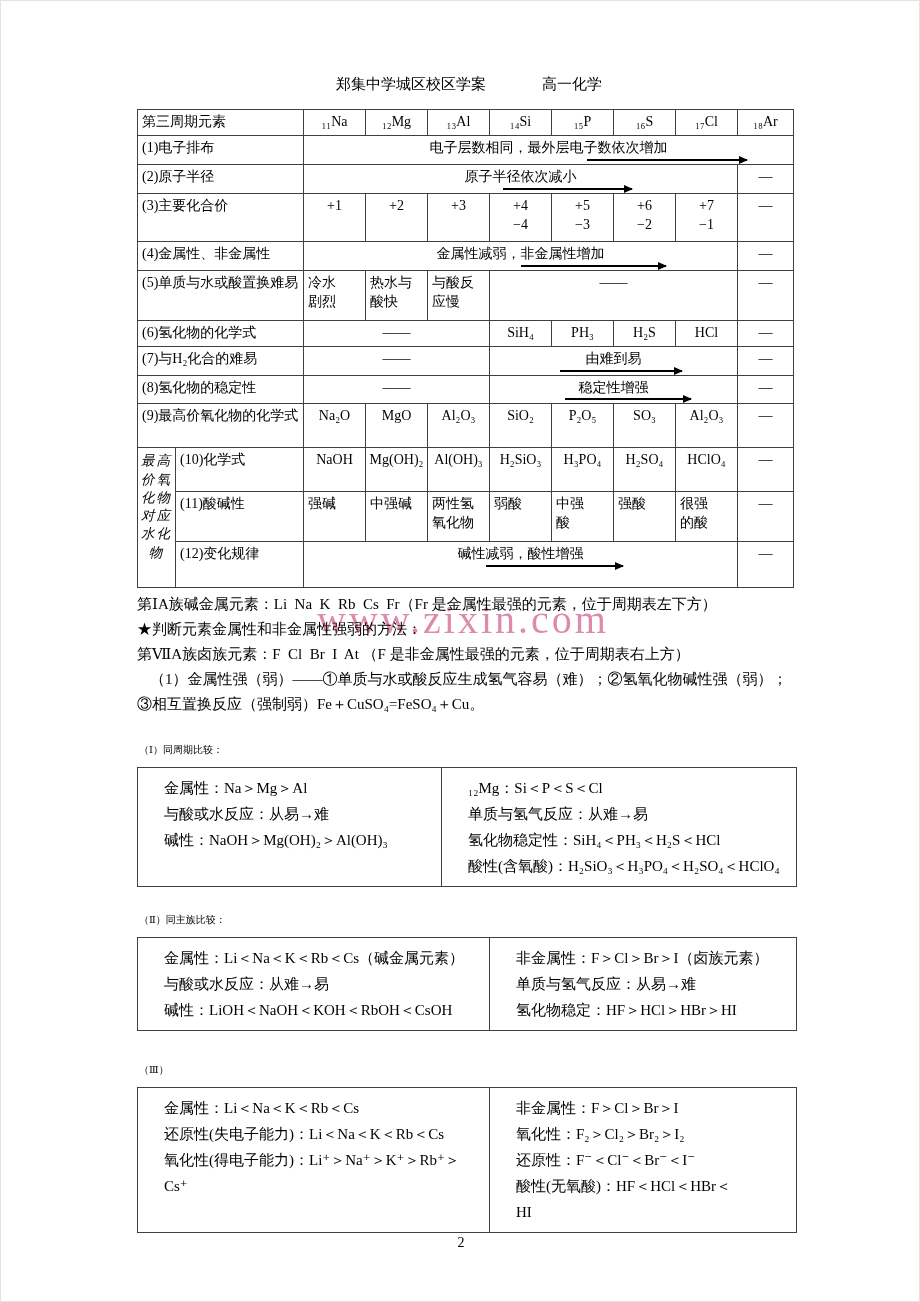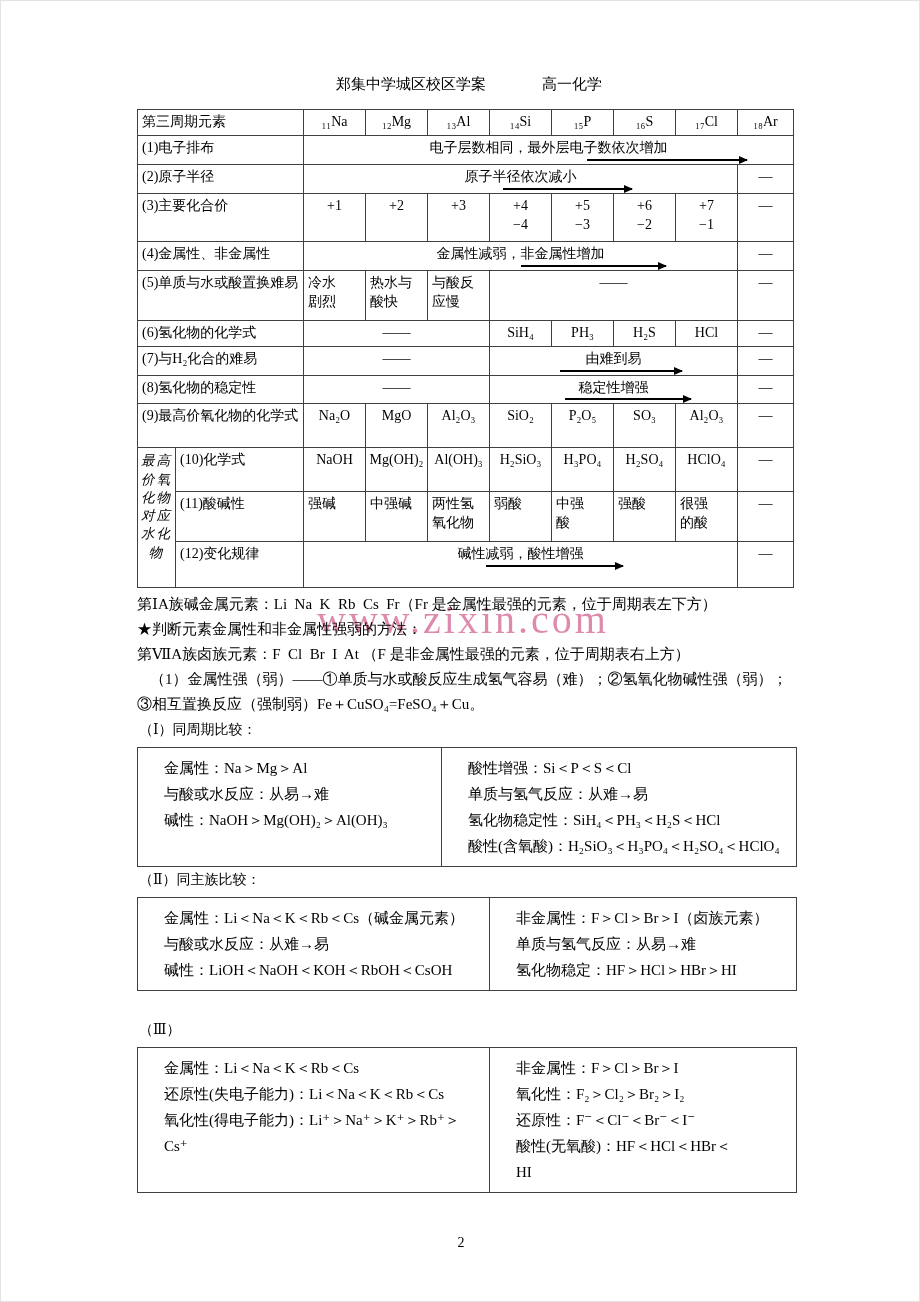--- a/index.html
+++ b/index.html
@@ -43,7 +43,7 @@
   .indent { text-indent:13px; }
 
   
-  .sec-title { font-size:14px; line-height:25px; margin:0 0 5px 2px; }
+  .sec-title { font-size:10px; line-height:25px; margin:20px 0 5px 2px; }
   .sec-title.big-gap { margin-top:26px; }
   .cmp { border-collapse:collapse; width:660px; font-size:15px; }
   .cmp td { border:1px solid #404040; vertical-align:top; padding:7px 6px 7px 26px; }

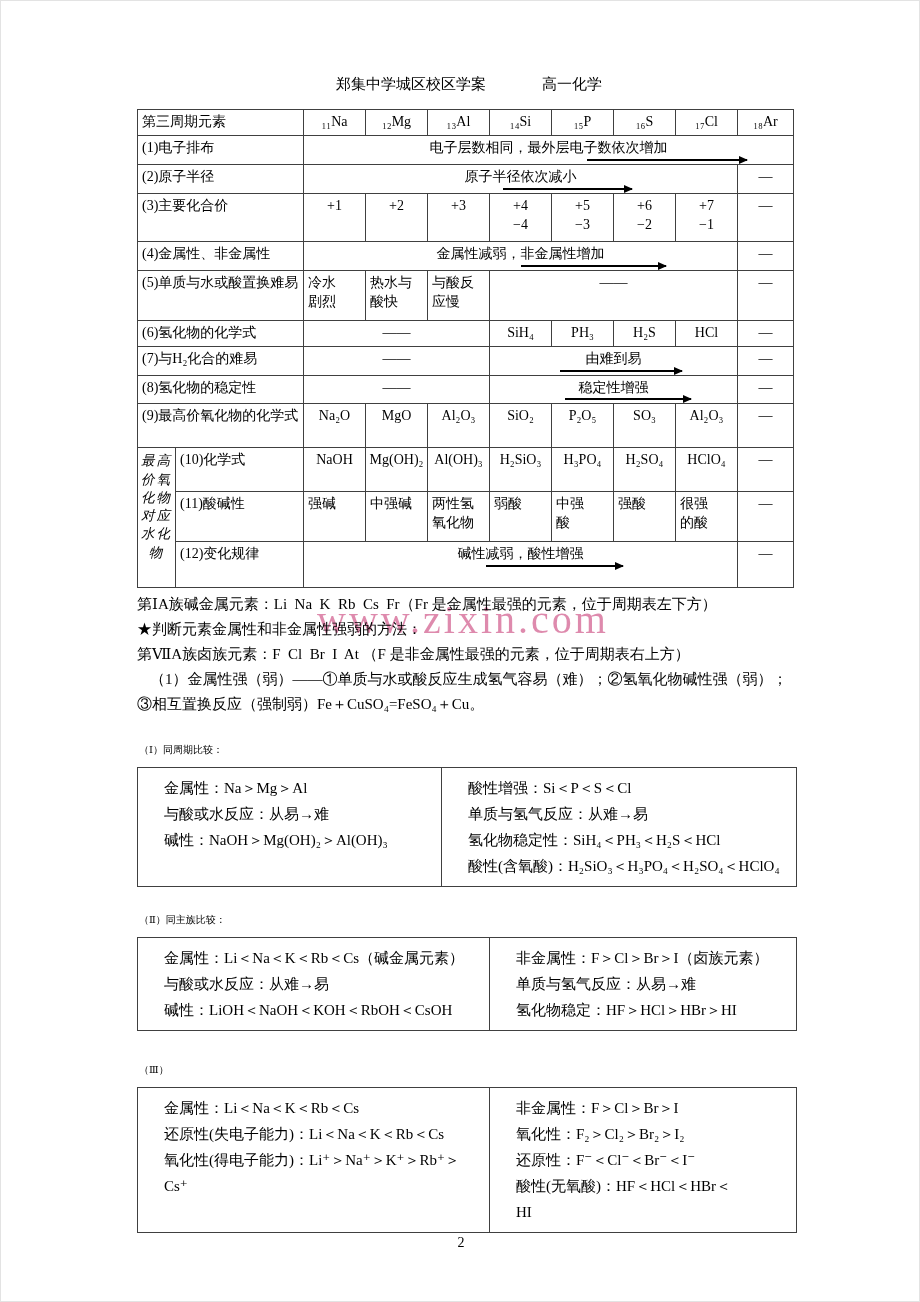--- a/index.html
+++ b/index.html
@@ -241,7 +241,7 @@
         <div class="cmp-line">碱性：NaOH＞Mg(OH)₂＞Al(OH)₃</div>
       </td>
       <td>
-        <div class="cmp-line">酸性增强：Si＜P＜S＜Cl</div>
+        <div class="cmp-line">₁₂Mg：Si＜P＜S＜Cl</div>
         <div class="cmp-line">单质与氢气反应：从难→易</div>
         <div class="cmp-line">氢化物稳定性：SiH₄＜PH₃＜H₂S＜HCl</div>
         <div class="cmp-line">酸性(含氧酸)：H₂SiO₃＜H₃PO₄＜H₂SO₄＜HClO₄</div>

